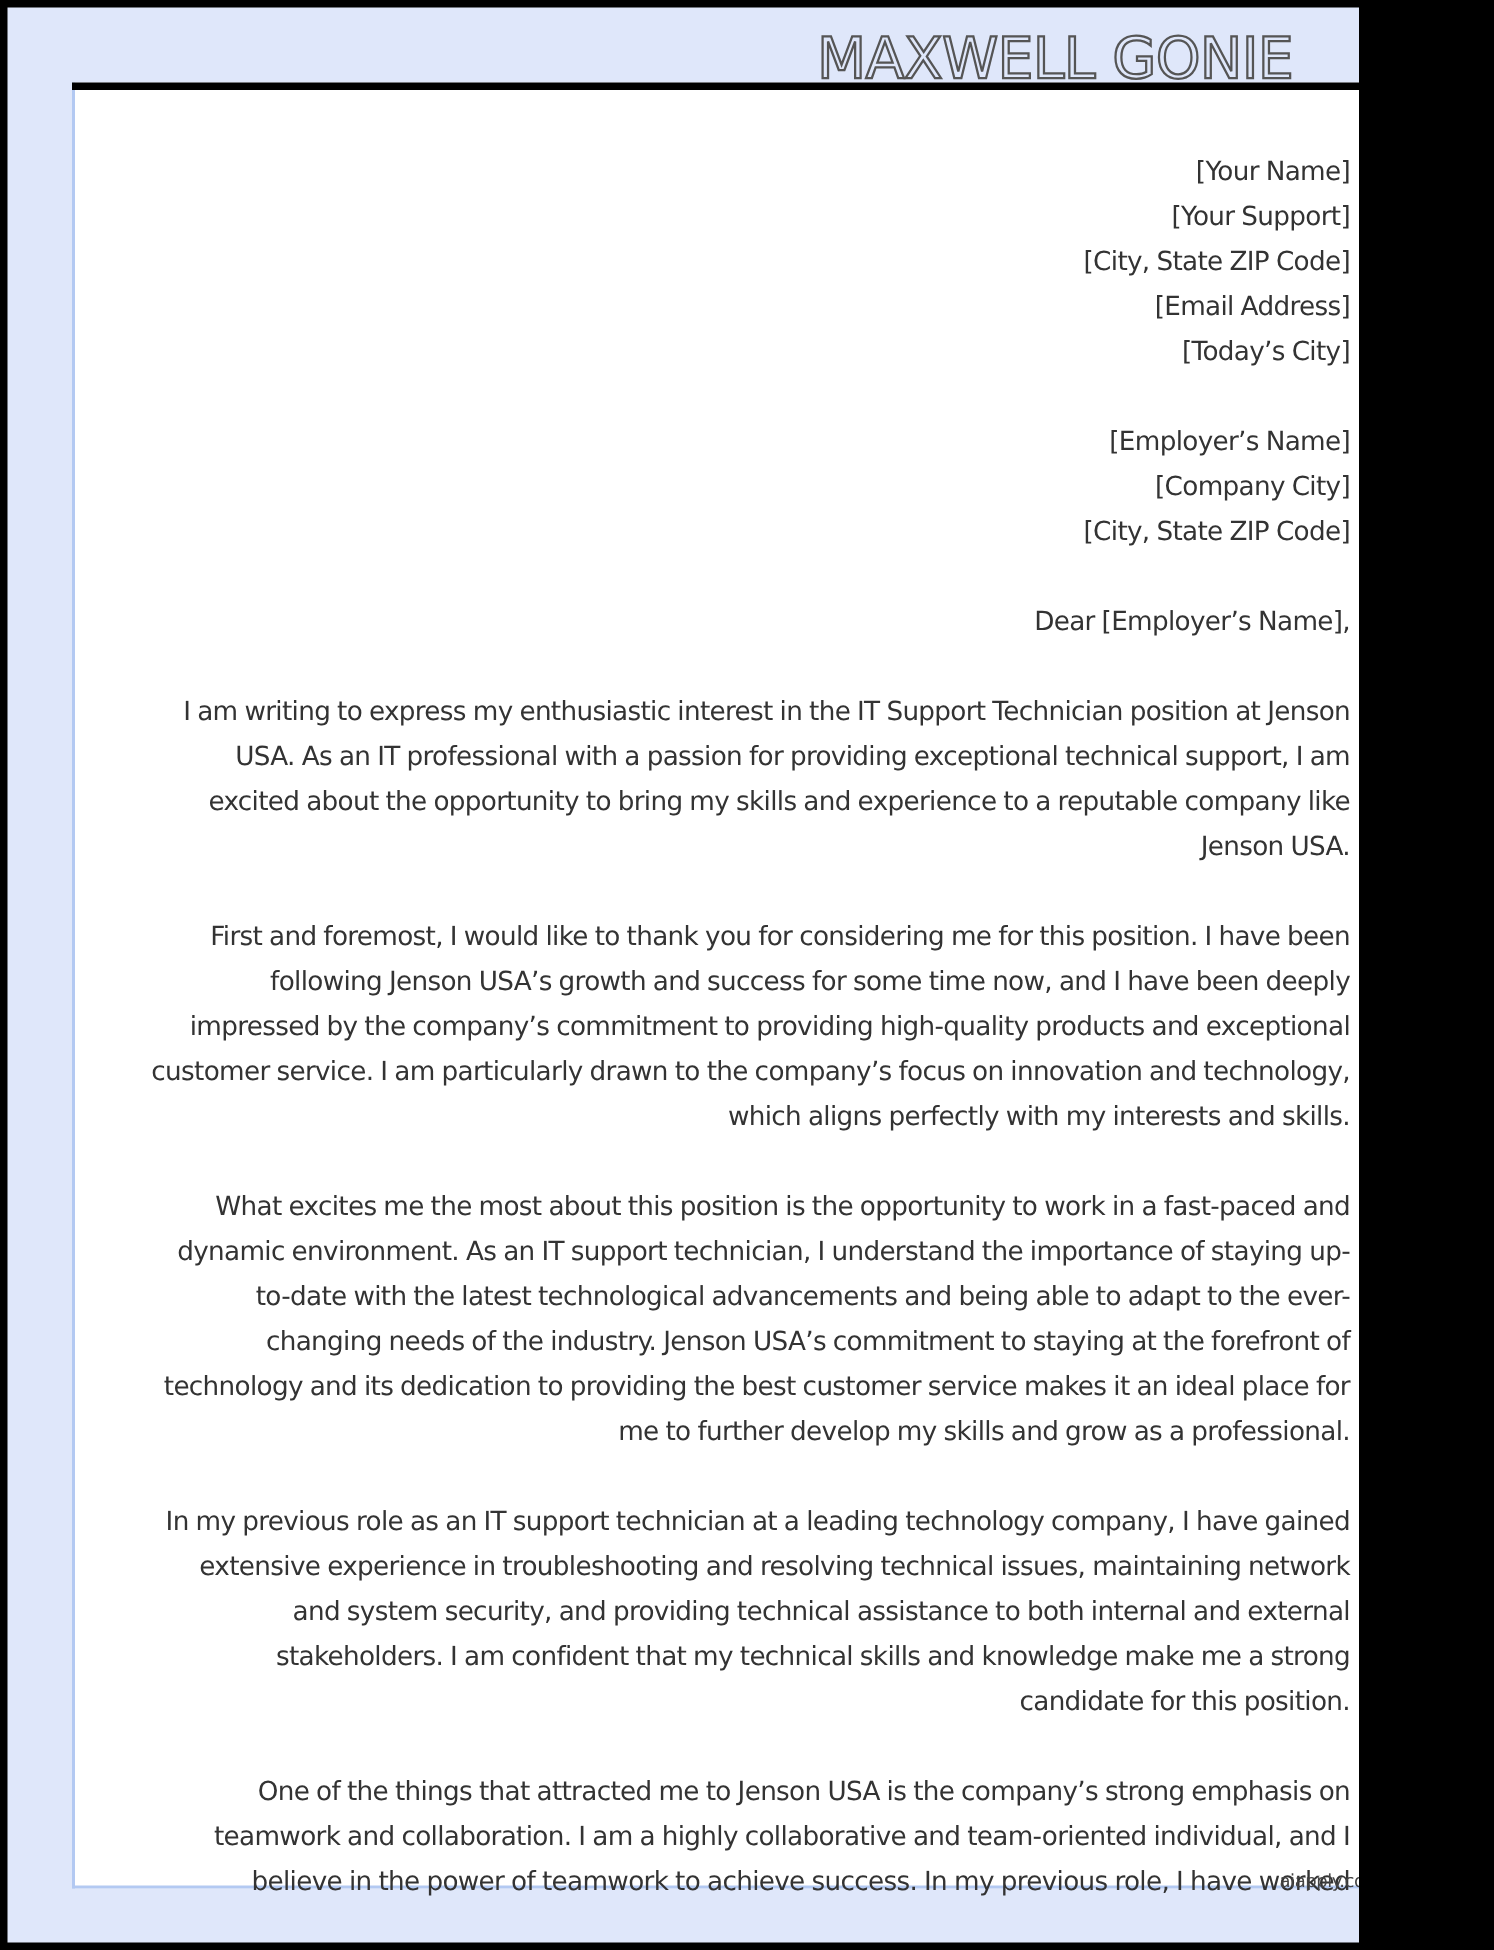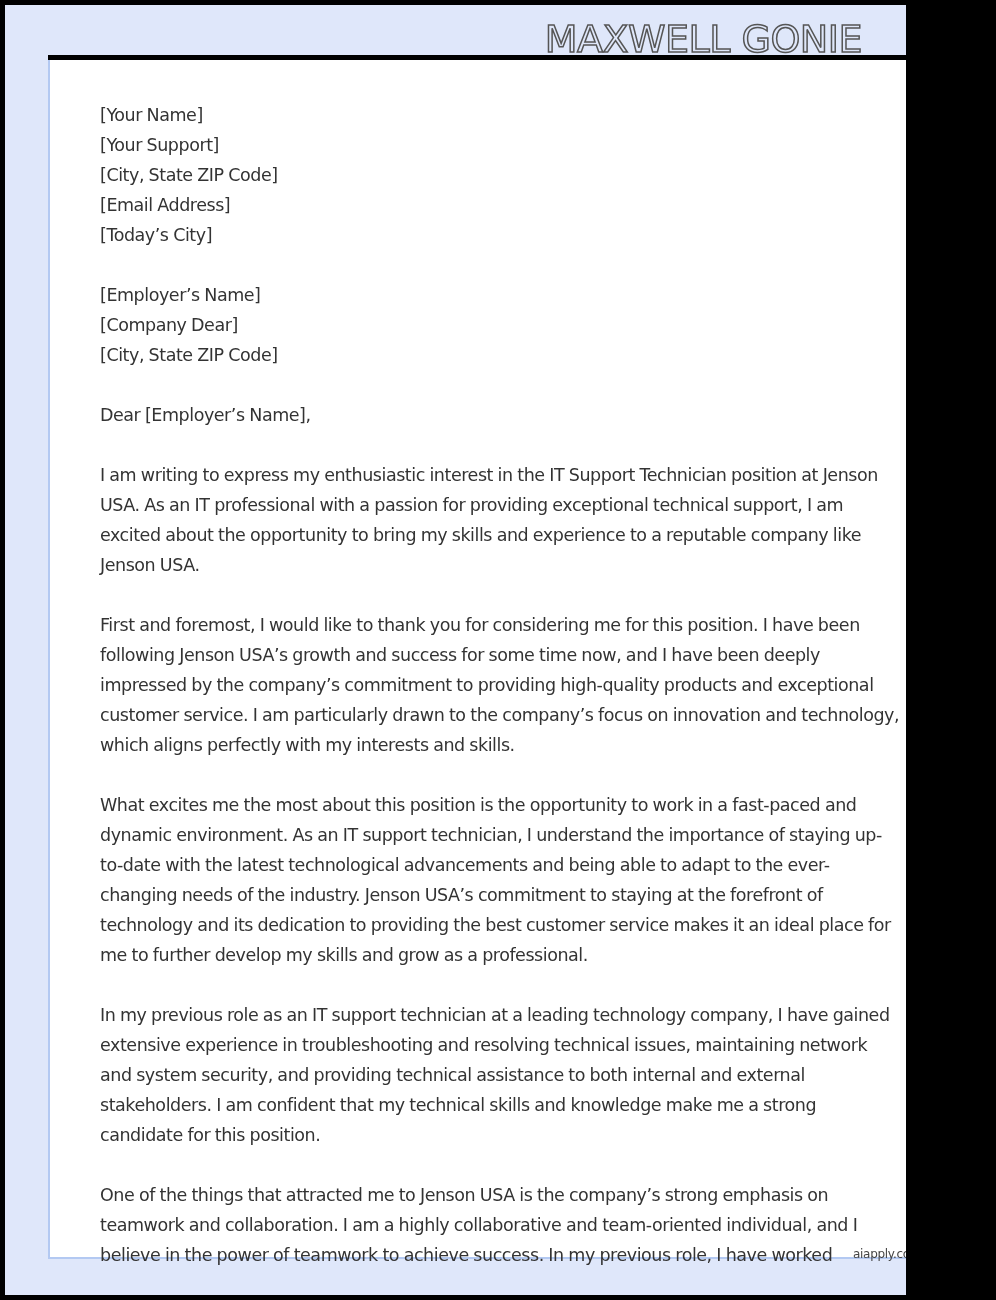--- a/index.html
+++ b/index.html
@@ -42,7 +42,7 @@
       letter-spacing: -0.45px;
       word-spacing: -0.5px;
     }
-    .content p { margin: 0 0 30px 0; }
+    .content p { margin: 0 0 30px 0; text-align: right; }
     .content .line { display: block; }
     .watermark {
       position: absolute; left: 848px; top: 1242px;

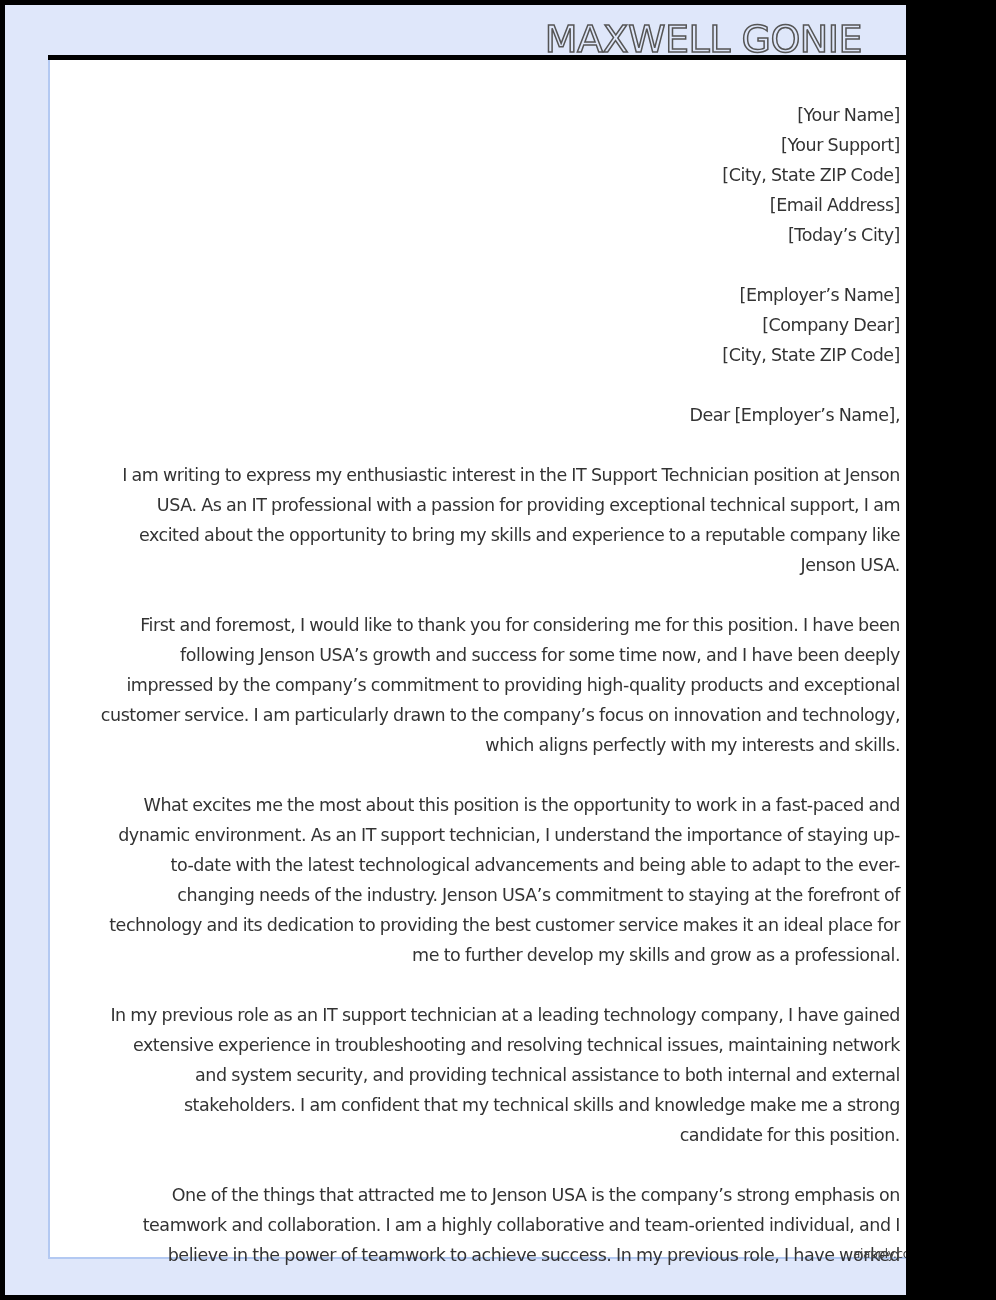--- a/index.html
+++ b/index.html
@@ -70,7 +70,7 @@
     </p>
     <p>
       <span class="line">[Employer’s Name]</span>
-      <span class="line">[Company Dear]</span>
+      <span class="line">[Company City]</span>
       <span class="line">[City, State ZIP Code]</span>
     </p>
     <p>Dear [Employer’s Name],</p>

